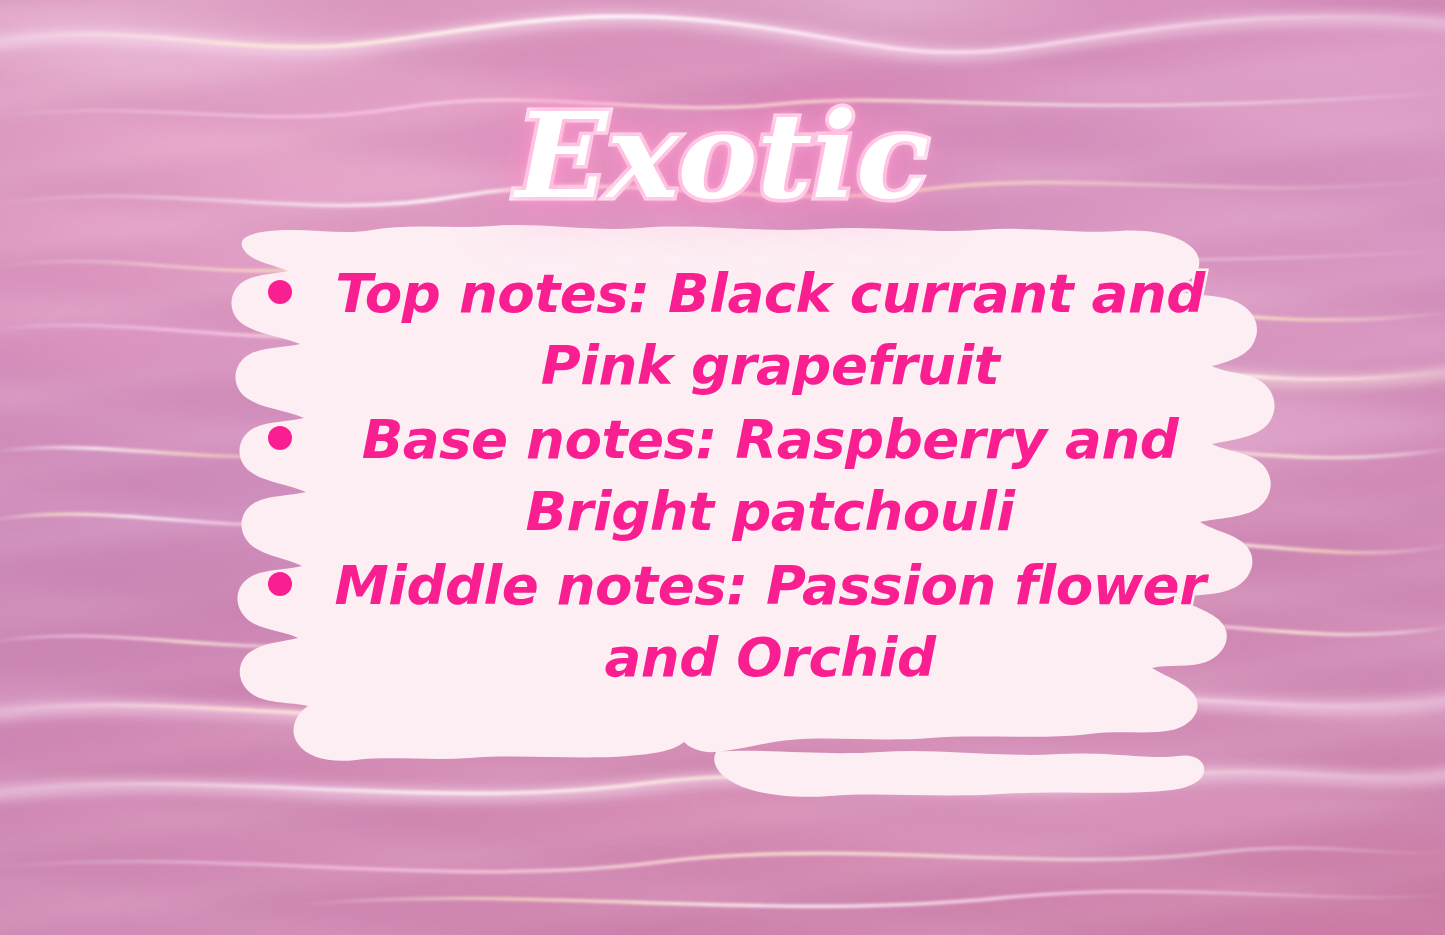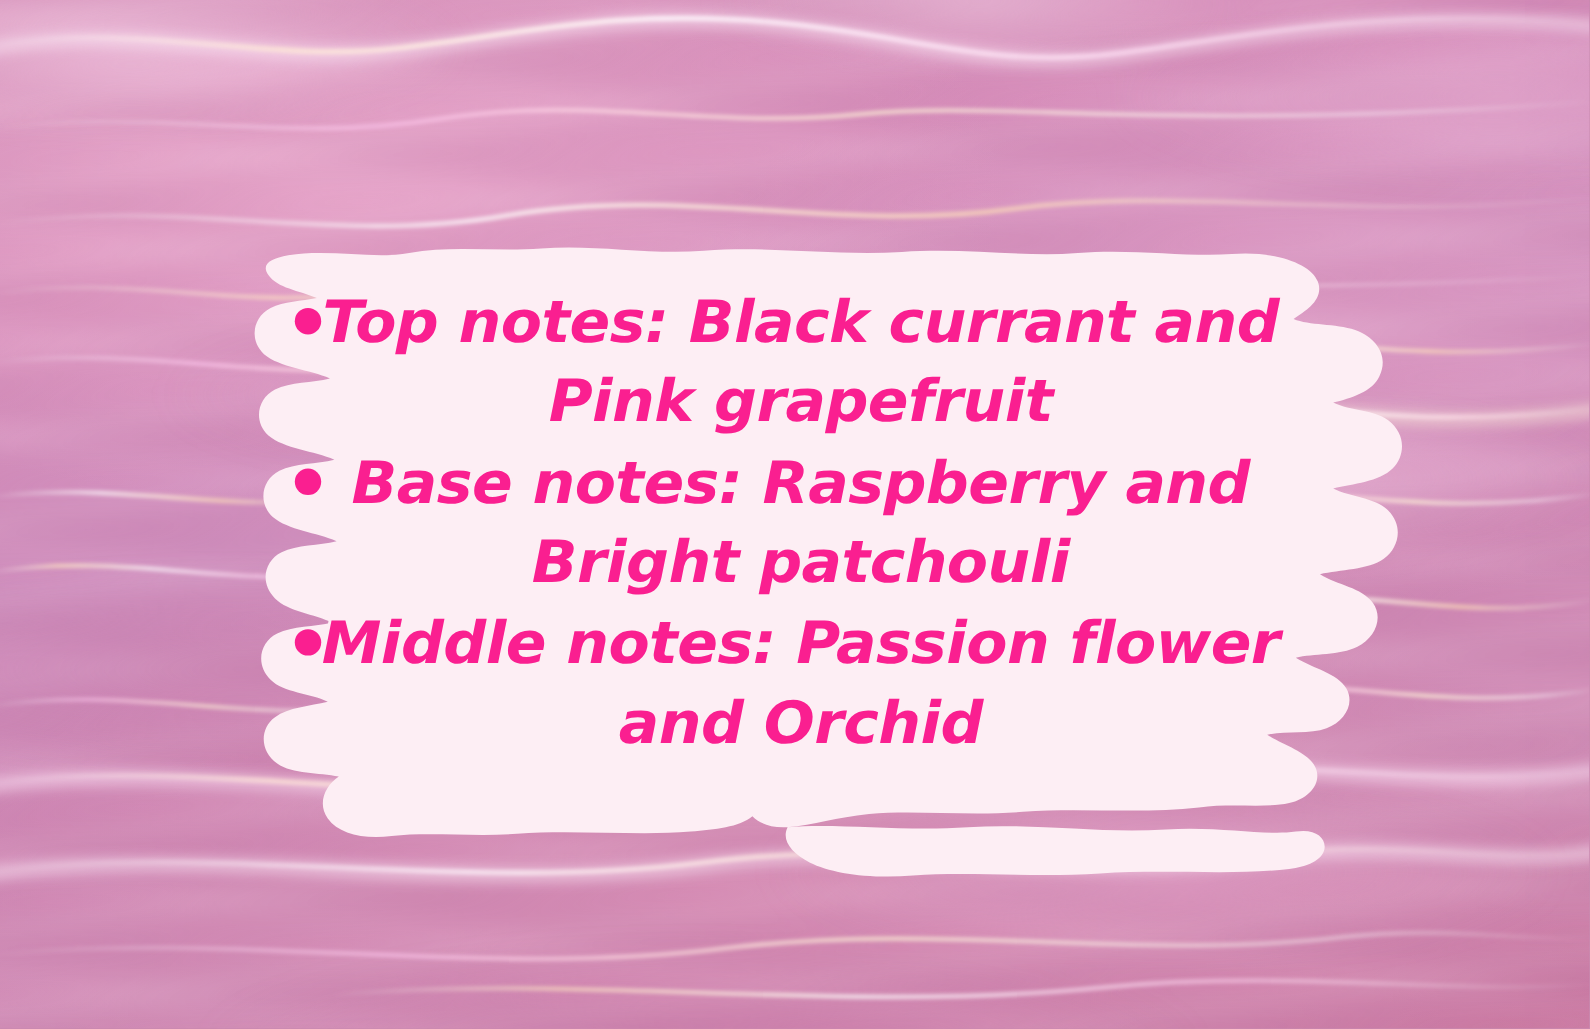--- a/index.html
+++ b/index.html
@@ -292,6 +292,9 @@
     </svg>
   </div>
 
+  <div class="title">
+    <span class="title-text">Exotic</span>
+  </div>
 
   <div class="notes">
 

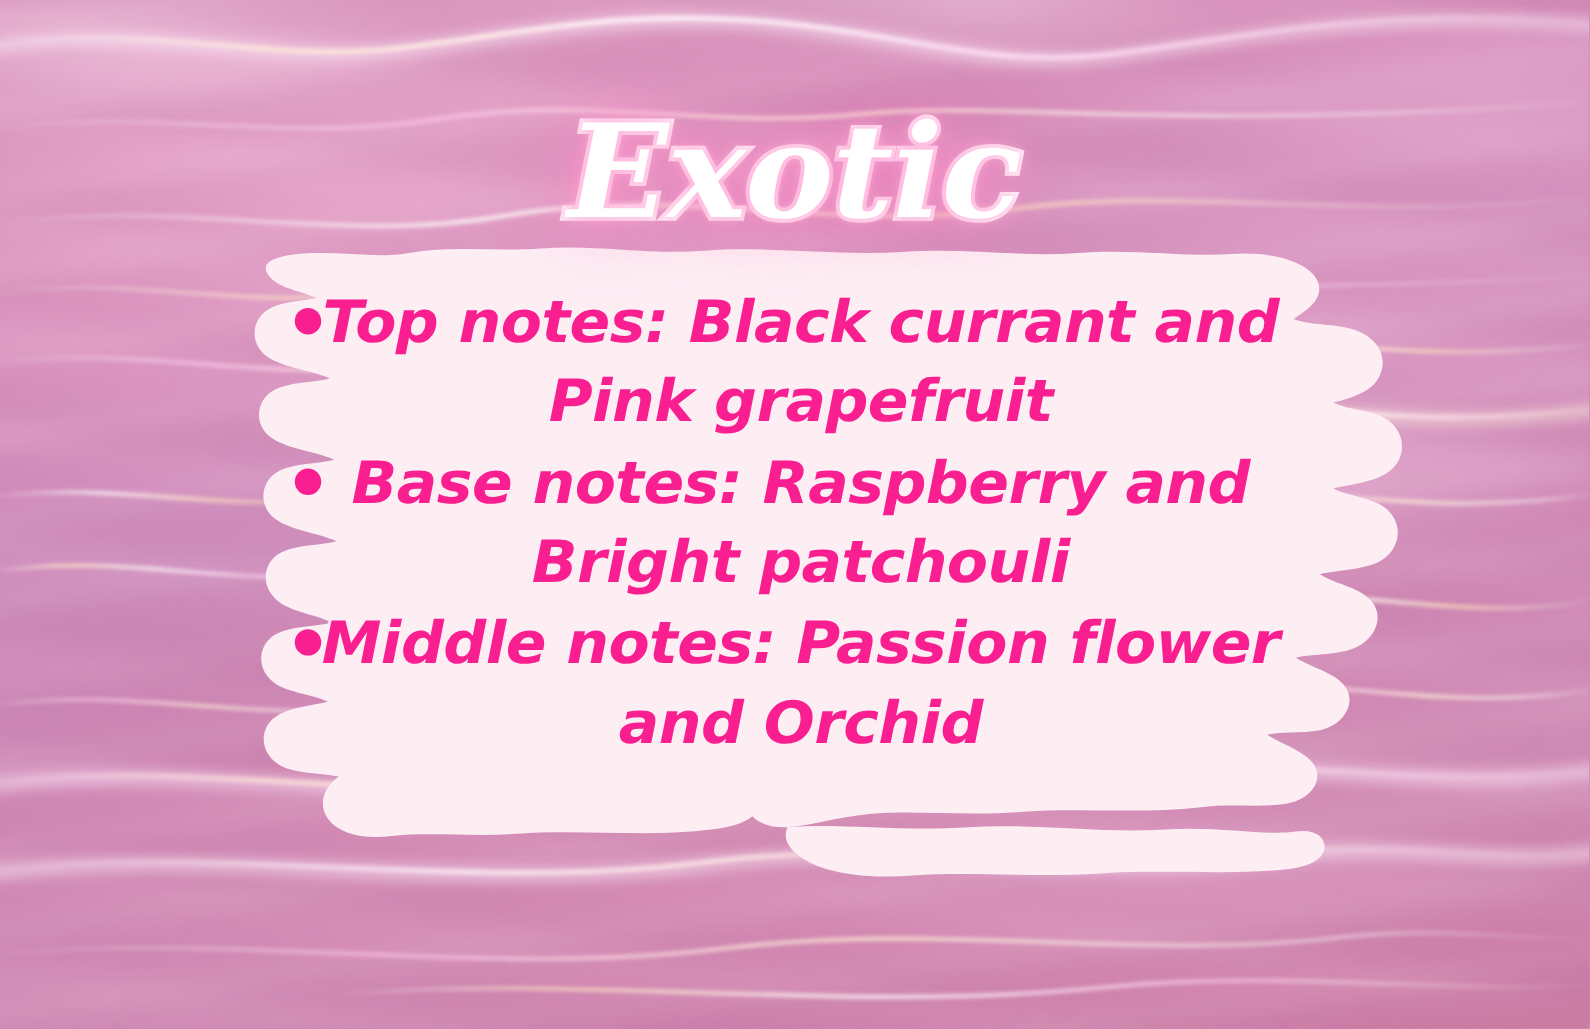--- a/index.html
+++ b/index.html
@@ -115,6 +115,7 @@
     position: relative;
     display: block;
     width: 1310px;
+    padding-left: 42px;
   }
   .bullet {
     position: absolute;

